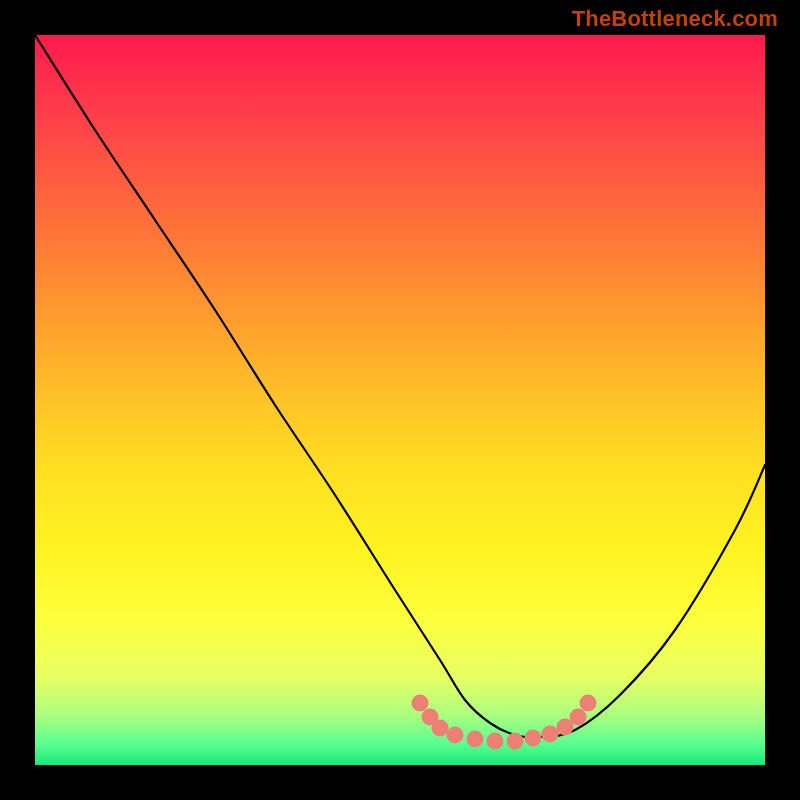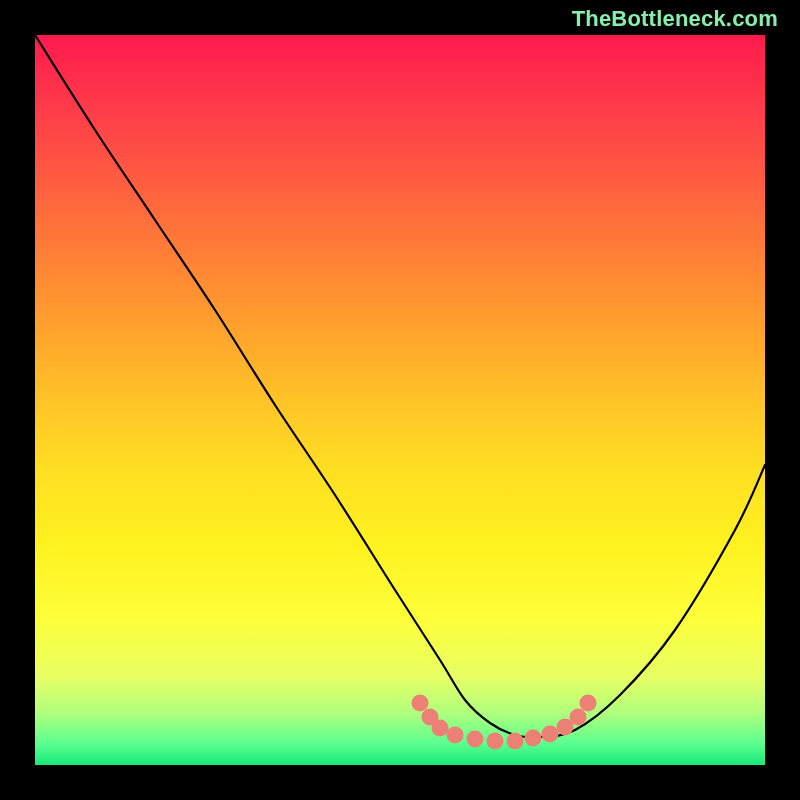--- a/index.html
+++ b/index.html
@@ -60,7 +60,7 @@
     position: absolute;
     top: 6px;
     right: 22px;
-    color: #86efac;
+    color: #c2410c;
     font-size: 22px;
     font-weight: 600;
     letter-spacing: 0.2px;

